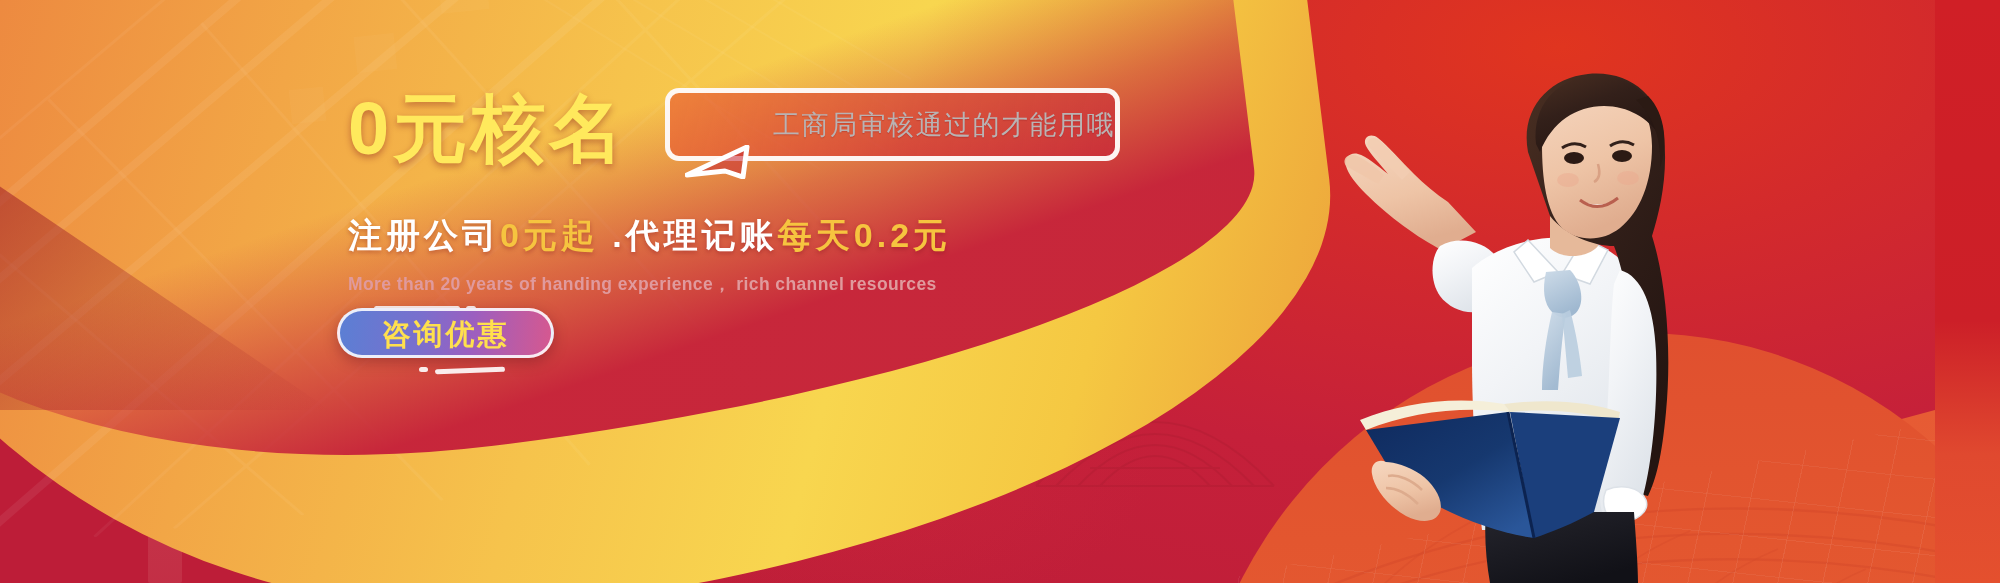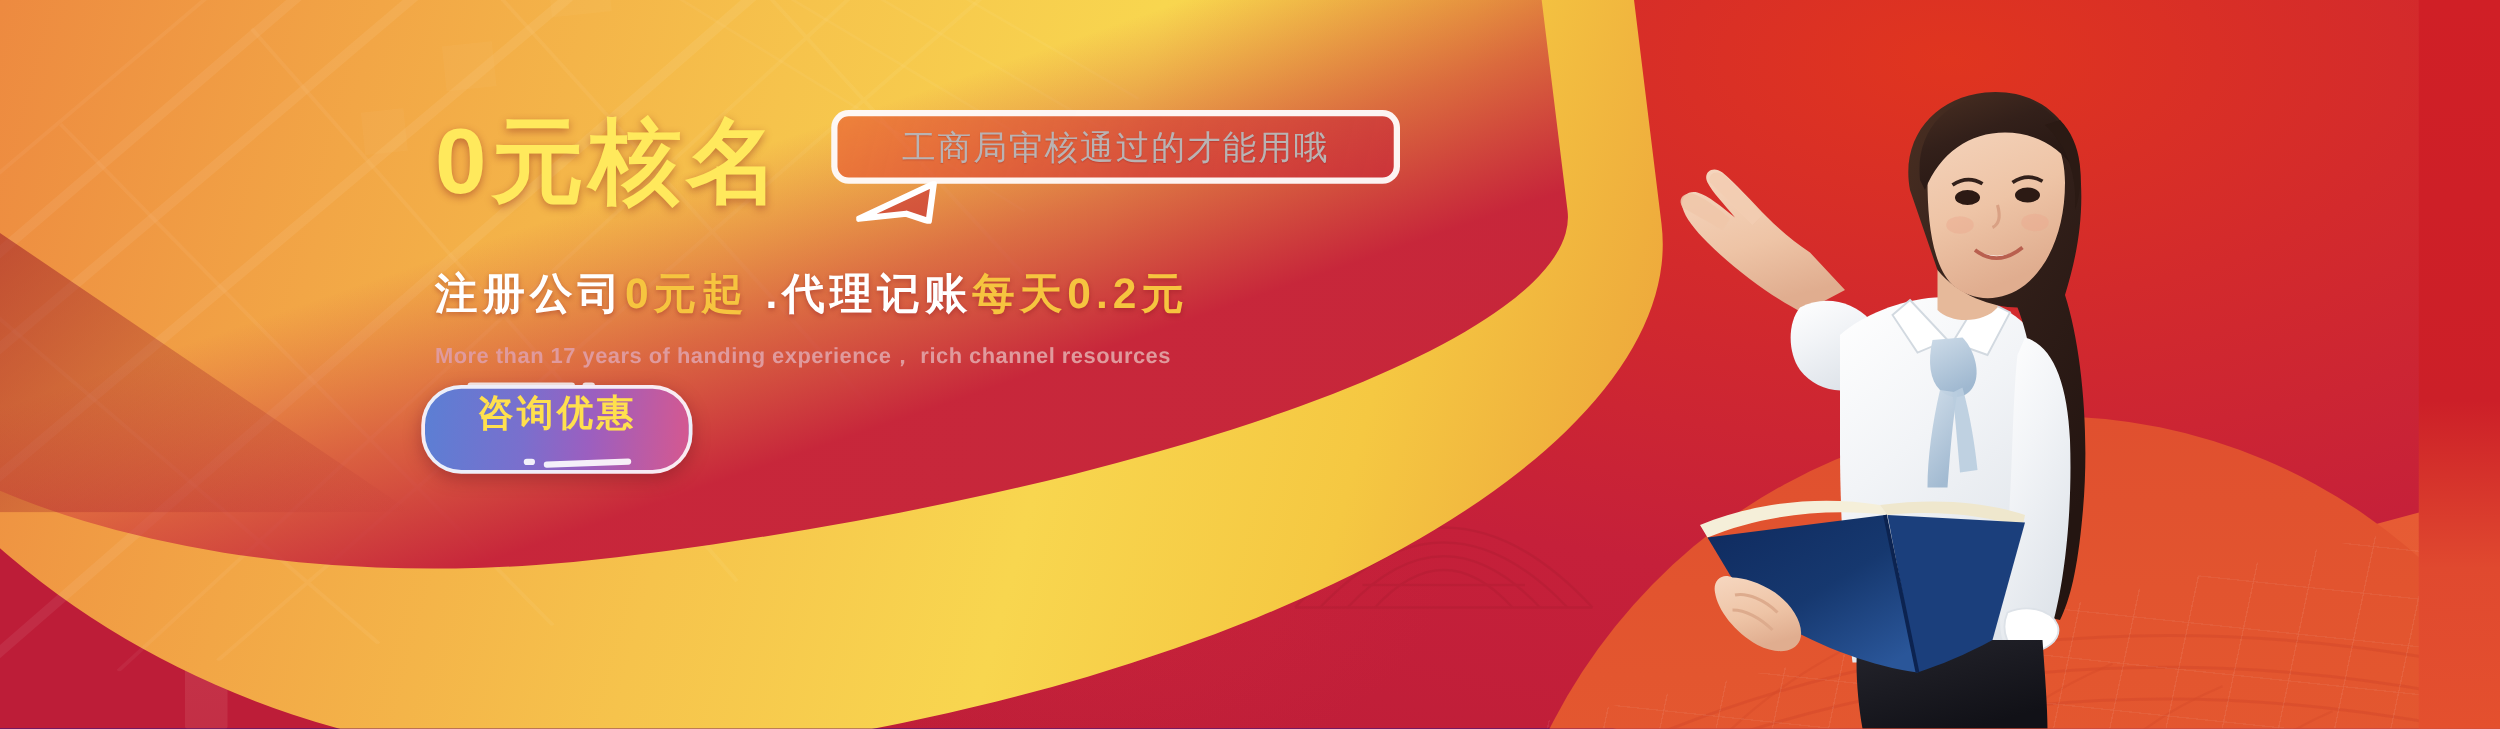--- a/index.html
+++ b/index.html
@@ -15,7 +15,7 @@
     width: 2000px;
     height: 583px;
     overflow: hidden;
-    background: #6d28d9;
+    background: #7f1d1d;
   }
 
   

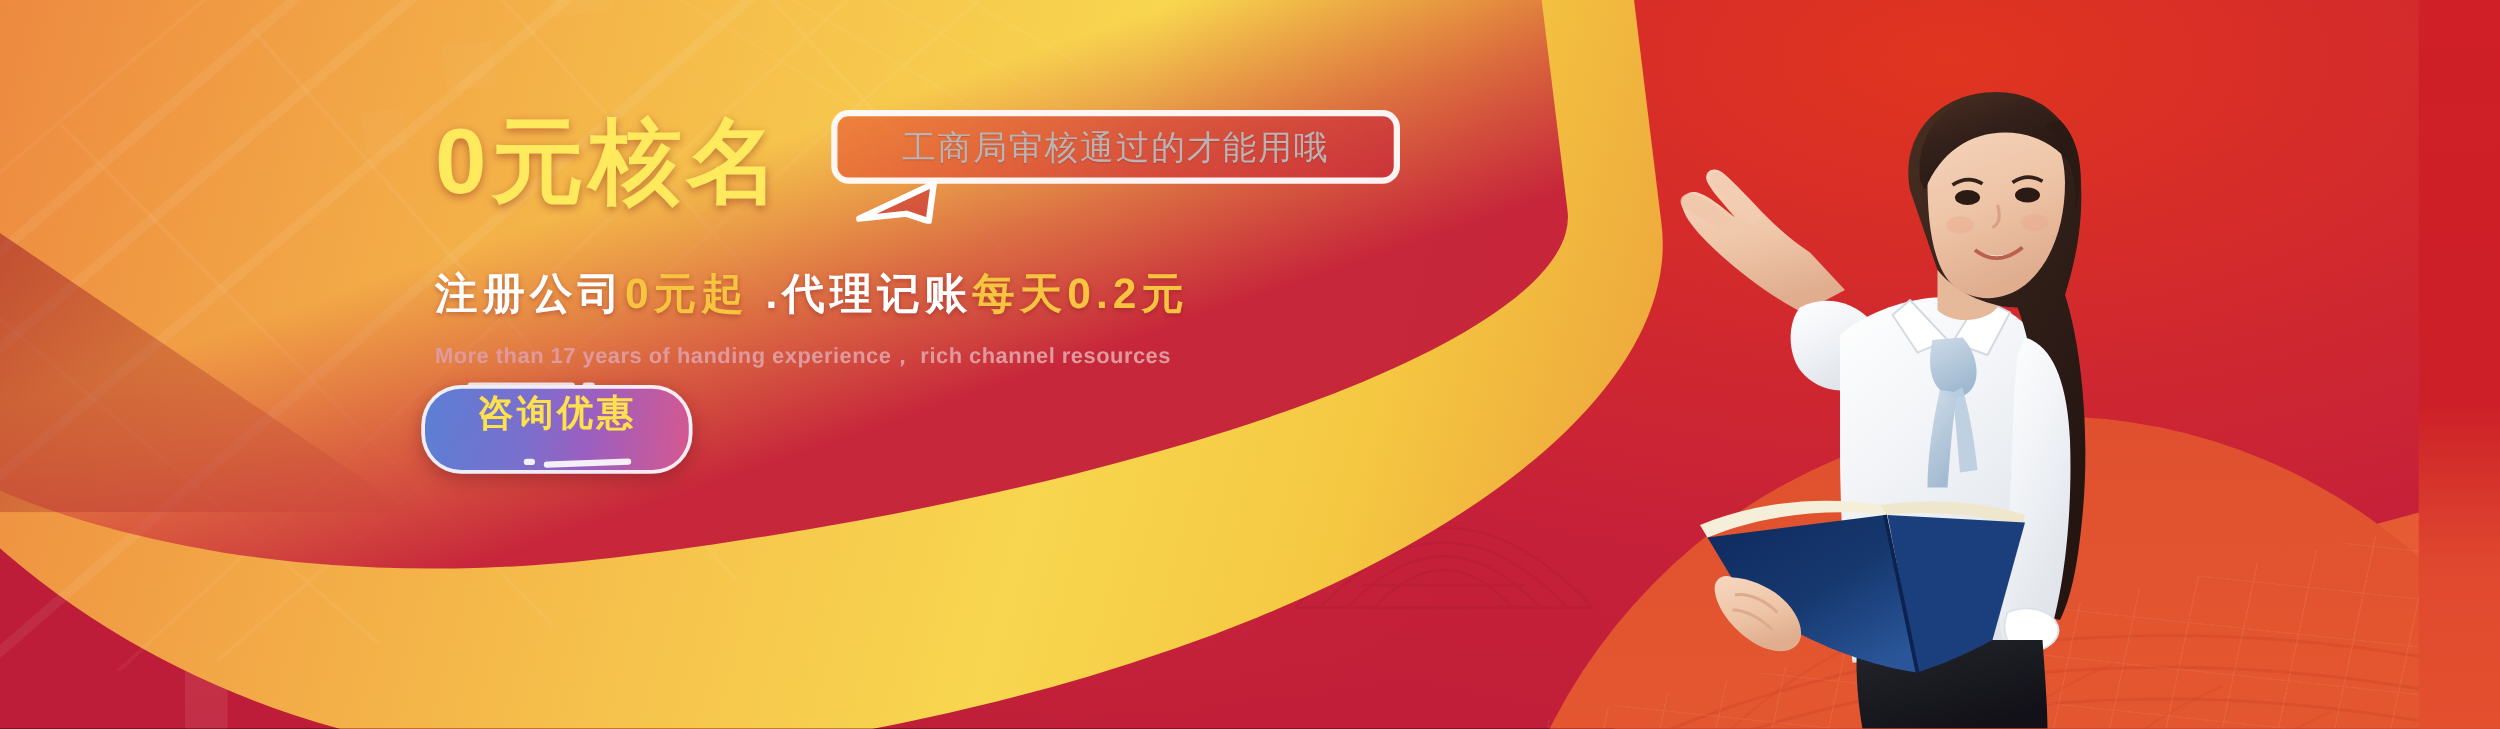--- a/index.html
+++ b/index.html
@@ -174,11 +174,11 @@
   .bubble {
     position: absolute;
     left: 665px; top: 88px;
-    width: 455px; height: 59px;
+    width: 455px; height: 73px;
     border: 5px solid rgba(255,255,255,.94);
     border-radius: 14px;
     background: linear-gradient(104deg, rgba(232,86,48,.62) 0%, rgba(209,40,52,.55) 55%, rgba(198,32,56,.50) 100%);
-    display: flex; align-items: center; justify-content: center;
+    display: flex; align-items: center; justify-content: flex-end;
   }
   .bubble-text {
     font-size: 27px;

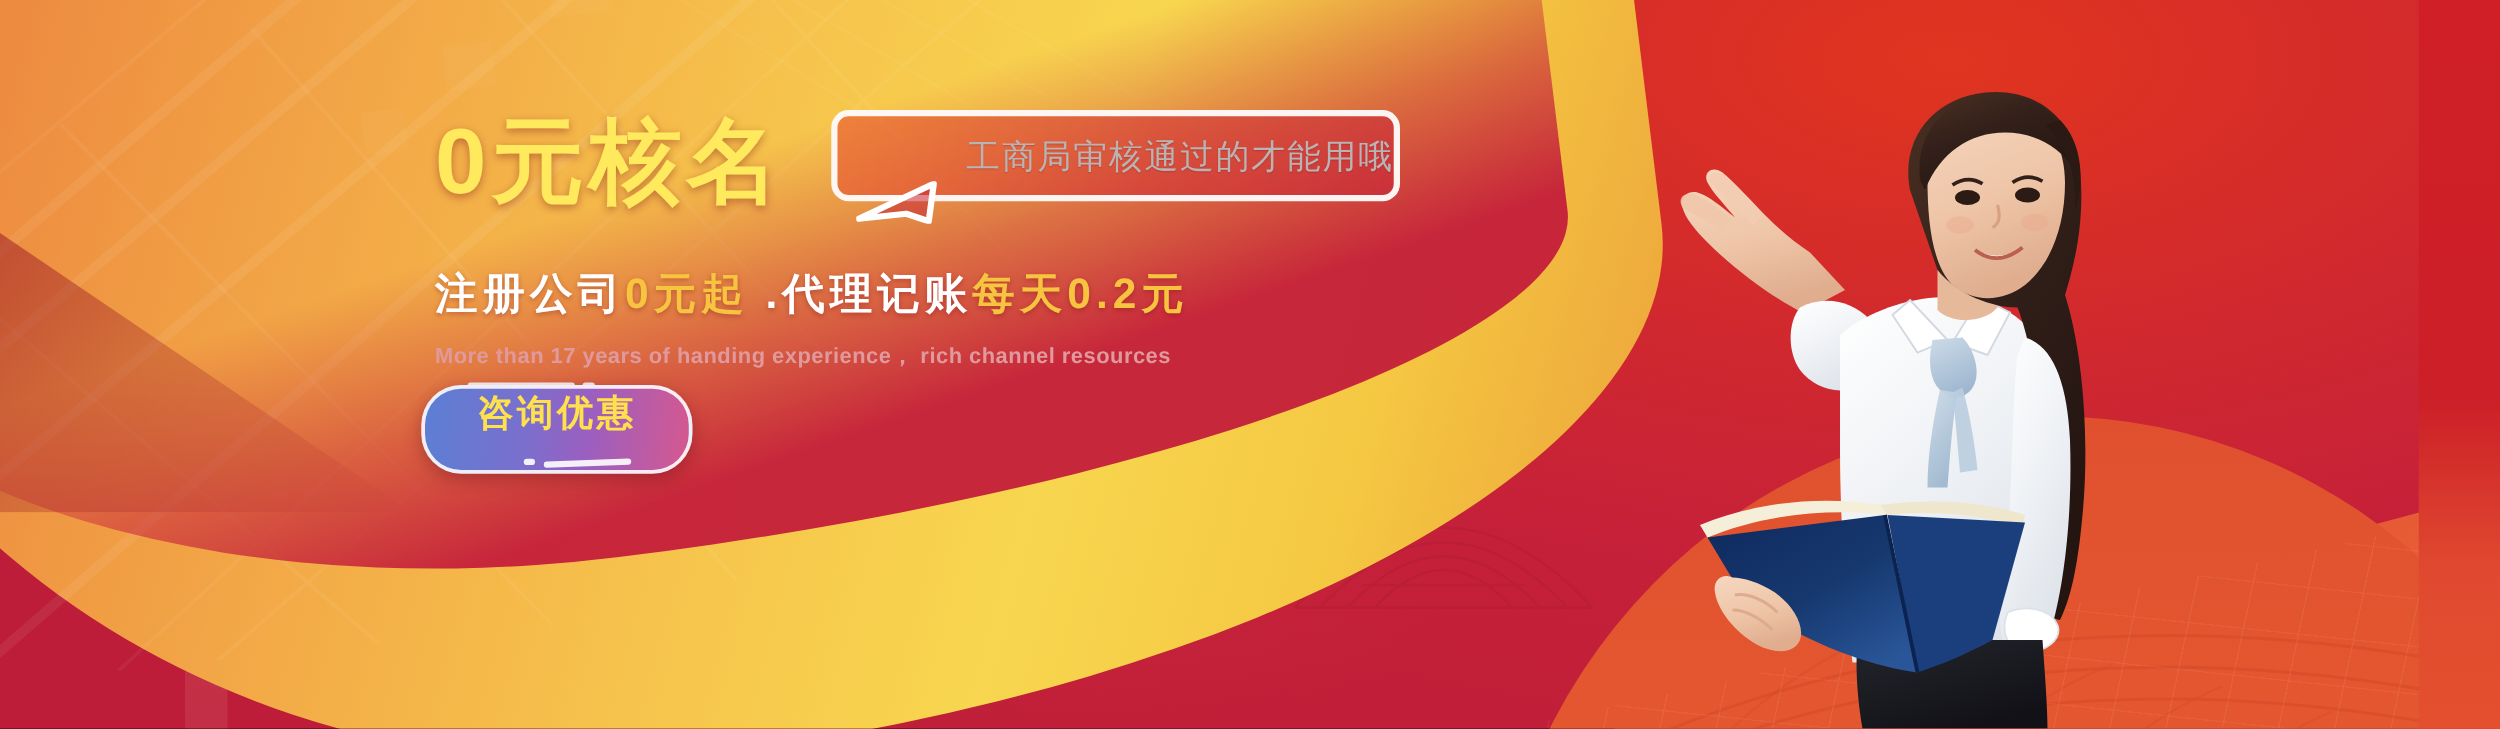--- a/index.html
+++ b/index.html
@@ -503,7 +503,7 @@
       <span>注册公司</span><span class="hl">0元起</span><span> .代理记账</span><span class="hl">每天0.2元</span>
     </div>
 
-    <div class="tagline">More than 17 years of handing experience，  rich channel resources</div>
+    <div class="tagline">More than 20 years of handing experience，  rich channel resources</div>
 
     <div class="cta-dash-top"></div>
     <div class="cta-dot-top"></div>

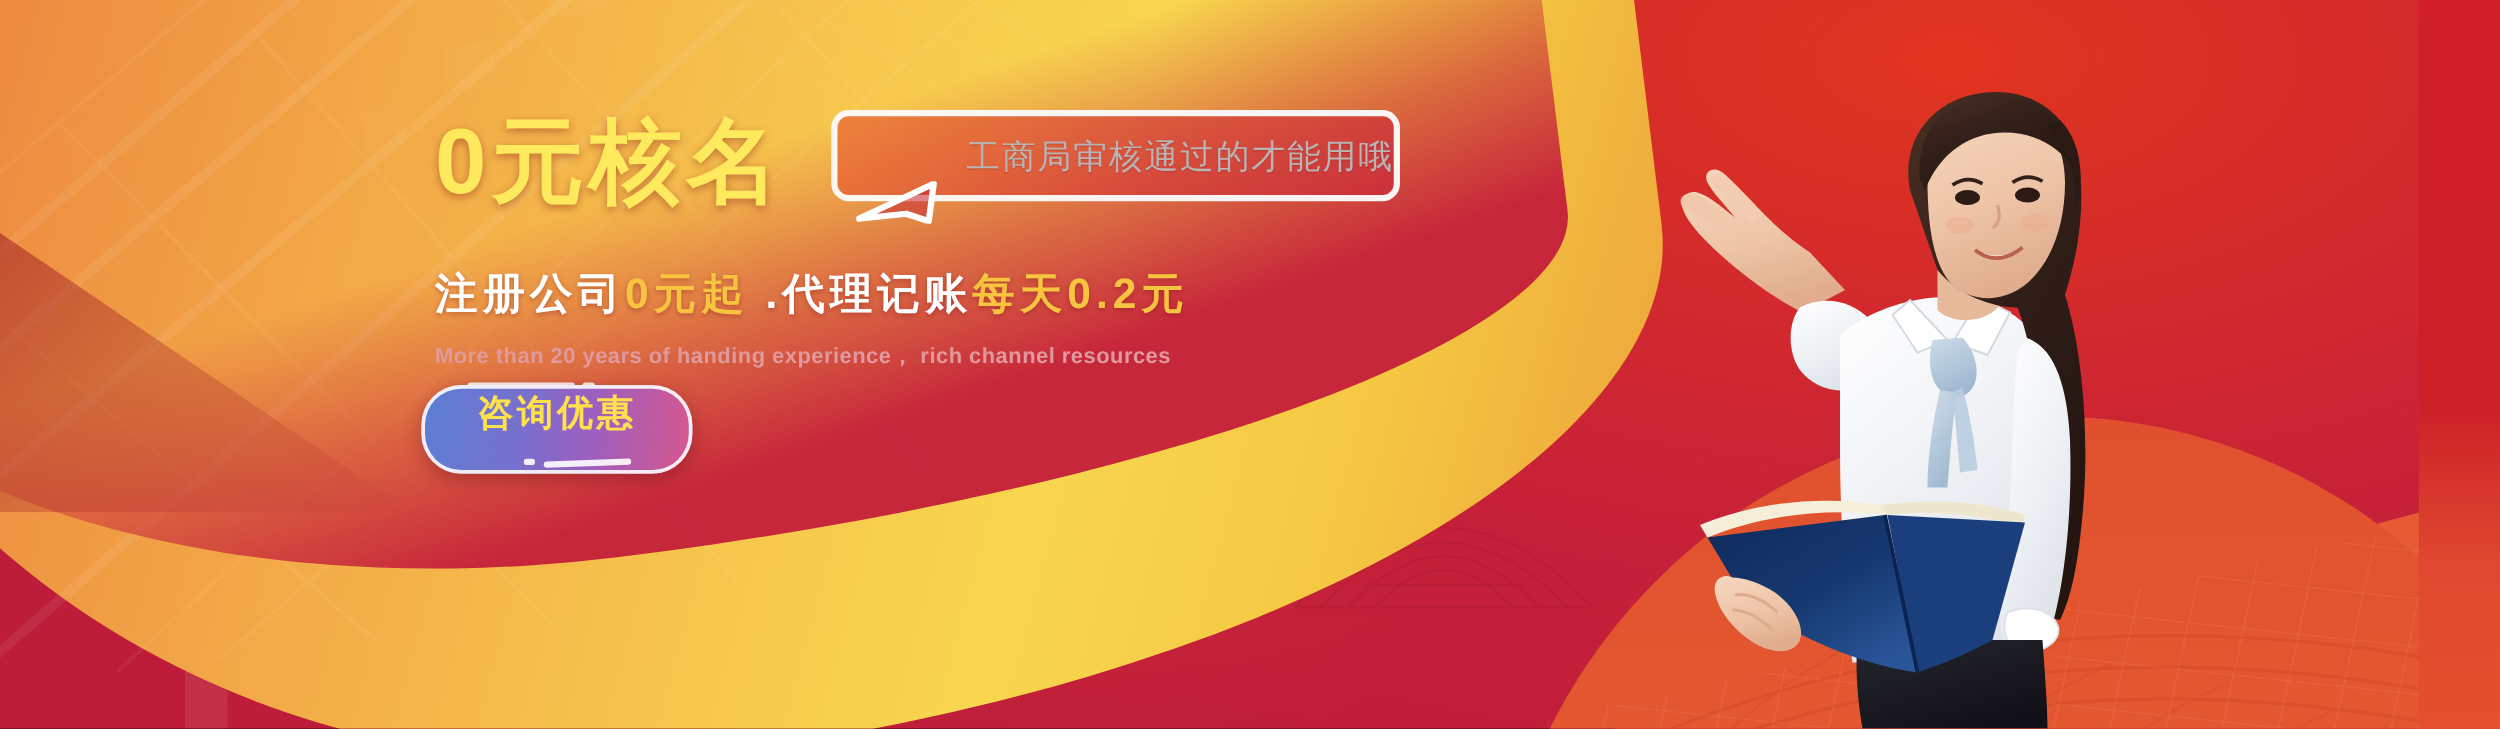--- a/index.html
+++ b/index.html
@@ -222,11 +222,11 @@
   .cta {
     position: absolute;
     left: 337px; top: 308px;
-    width: 217px; height: 71px;
+    width: 217px; height: 50px;
     border-radius: 32px;
     background: linear-gradient(96deg, #5b7fd4 0%, #7a6fcd 38%, #9b5fc0 62%, #d6588f 100%);
     border: 3px solid rgba(255,255,255,.88);
-    display: flex; align-items: flex-start; justify-content: center;
+    display: flex; align-items: flex-end; justify-content: center;
     box-shadow: 0 4px 14px rgba(90,10,30,.35);
     cursor: pointer;
   }

